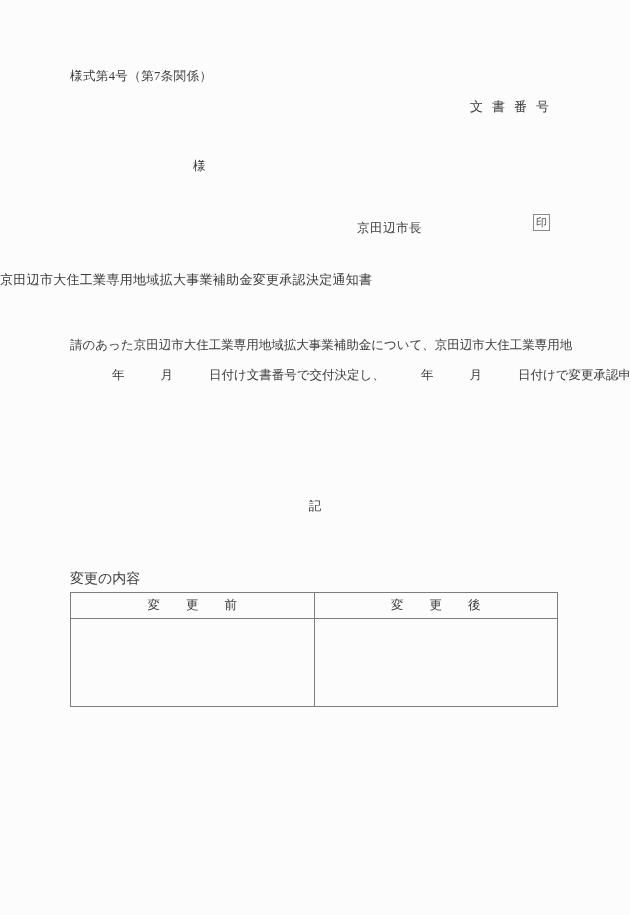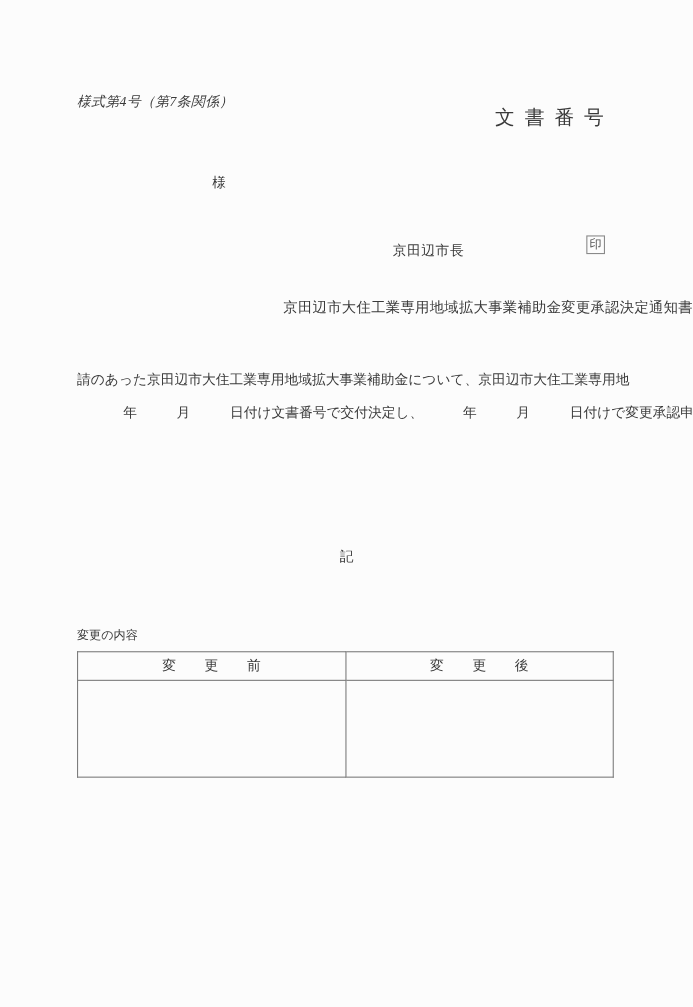--- a/index.html
+++ b/index.html
@@ -24,11 +24,10 @@
   .form-no {
     position: absolute;
     left: 70px;
-    top: 84px;
+    top: 68px;
     font-size: 12.5px;
     letter-spacing: 0.4px;
     white-space: nowrap;
-    font-style: italic;
   }
 
   

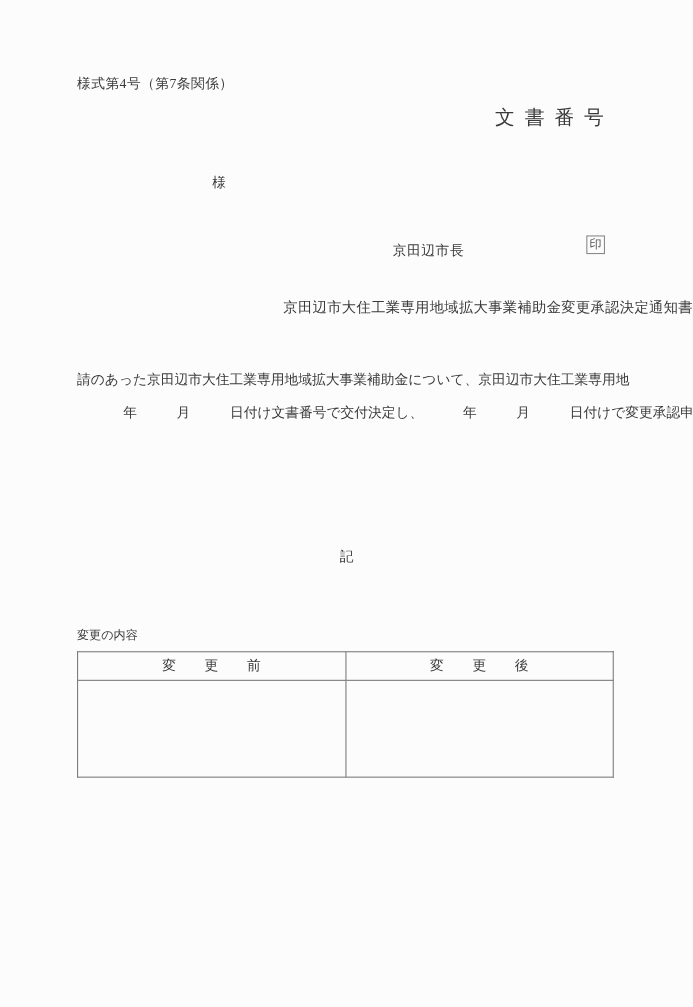--- a/index.html
+++ b/index.html
@@ -36,7 +36,7 @@
     right: 72px;
     top: 97px;
     text-align: right;
-    font-size: 18px;
+    font-size: 13px;
     line-height: 20px;
   }
   .doc-meta div {

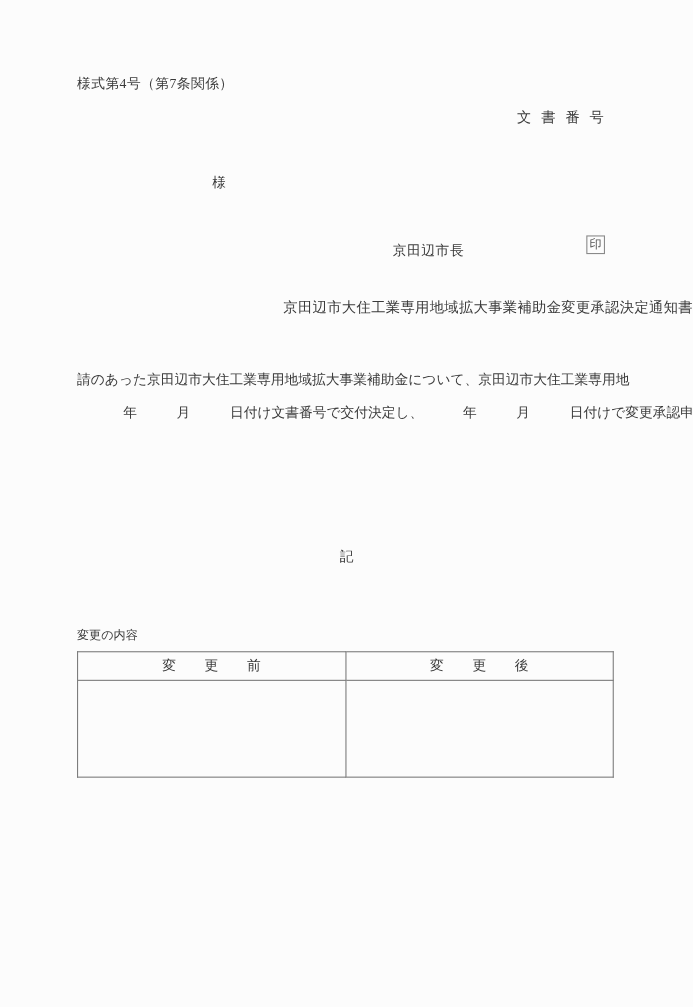--- a/index.html
+++ b/index.html
@@ -82,7 +82,7 @@
     left: 0;
     right: 0;
     top: 271px;
-    text-align: right;
+    text-align: left;
     font-size: 13px;
     letter-spacing: 0.3px;
   }

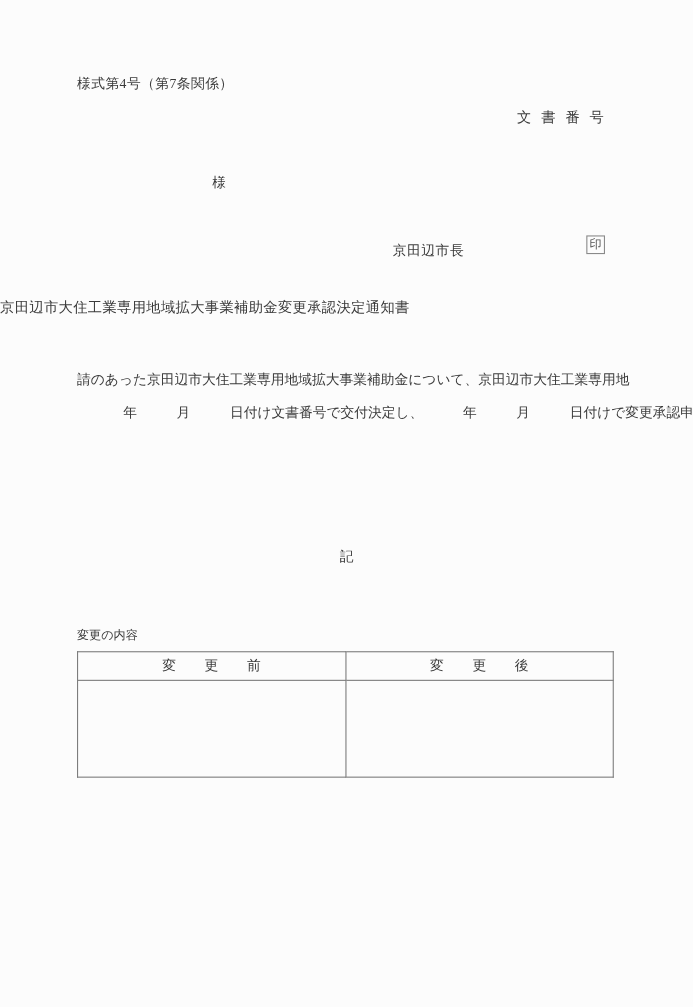--- a/index.html
+++ b/index.html
@@ -117,7 +117,7 @@
     position: absolute;
     left: 70px;
     top: 570px;
-    font-size: 11px;
+    font-size: 14px;
   }
 
   

